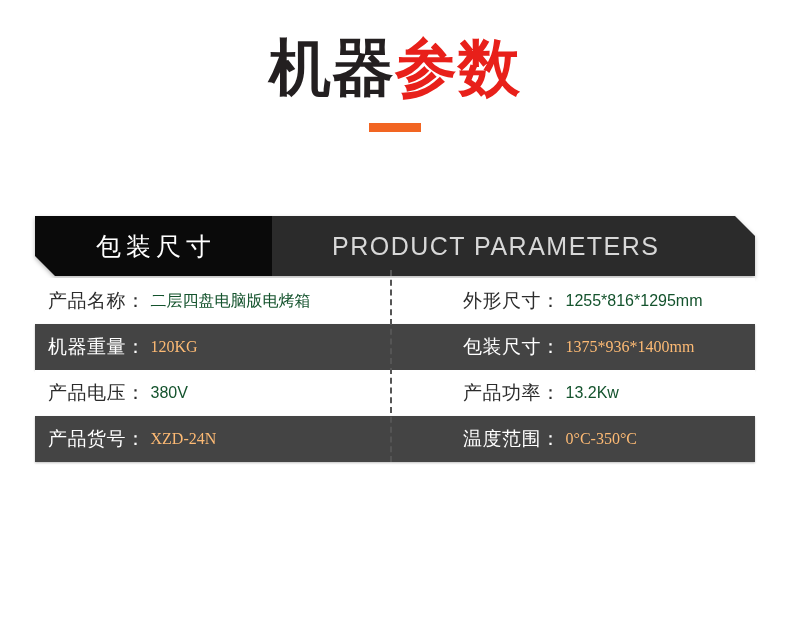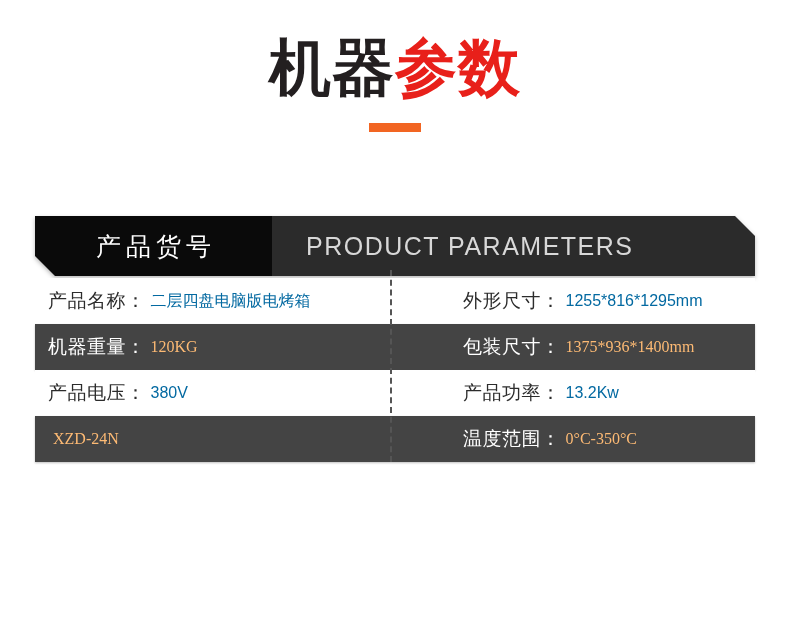--- a/index.html
+++ b/index.html
@@ -145,7 +145,7 @@
 
 <div class="banner">
   <div class="banner-left">
-    <span class="banner-left-text">产品货号</span>
+    <span class="banner-left-text">包装尺寸</span>
   </div>
   <div class="banner-right">
     <span class="banner-right-text">PRODUCT PARAMETERS</span>

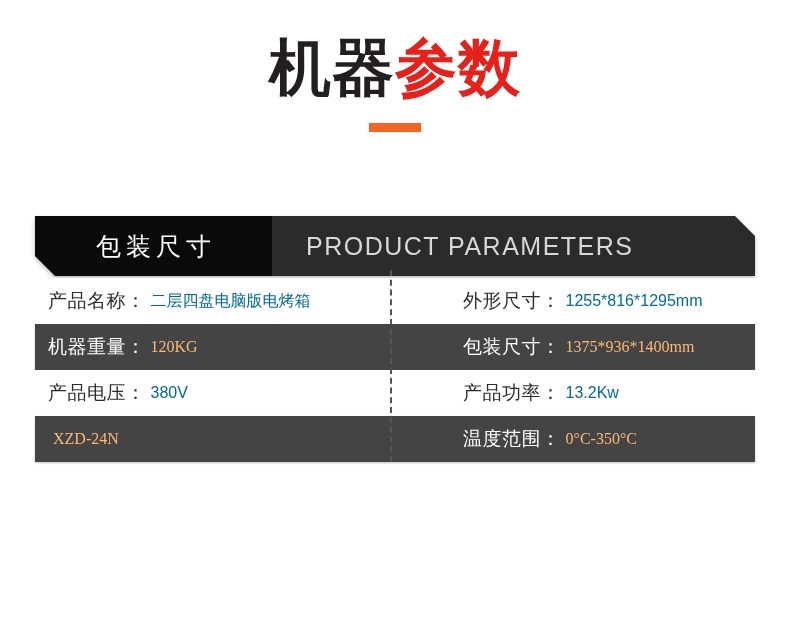--- a/index.html
+++ b/index.html
@@ -77,7 +77,7 @@
     color: #d8d8d8;
     font-size: 25px;
     letter-spacing: 1.5px;
-    padding-left: 34px;
+    padding-left: 60px;
     white-space: nowrap;
   }
 

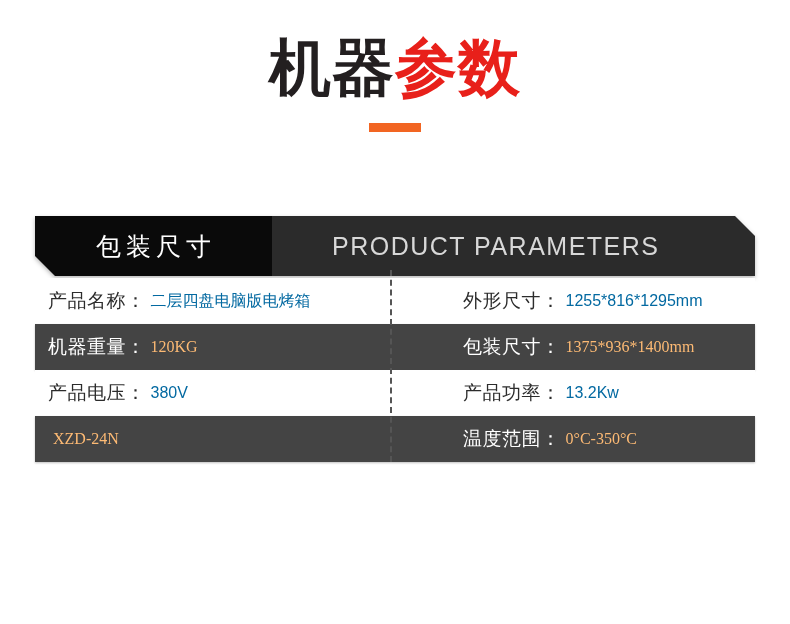--- a/index.html
+++ b/index.html
@@ -120,7 +120,7 @@
     white-space: nowrap;
   }
   .spec-row.light .spec-label { color: #2c2c2c; }
-  .spec-row.light .spec-value { color: #0369a1; }
+  .spec-row.light .spec-value { color: #14532d; }
   .spec-row.dark  .spec-label { color: #ffffff; }
   .spec-row.dark  .spec-value { color: #fdba74; }
 

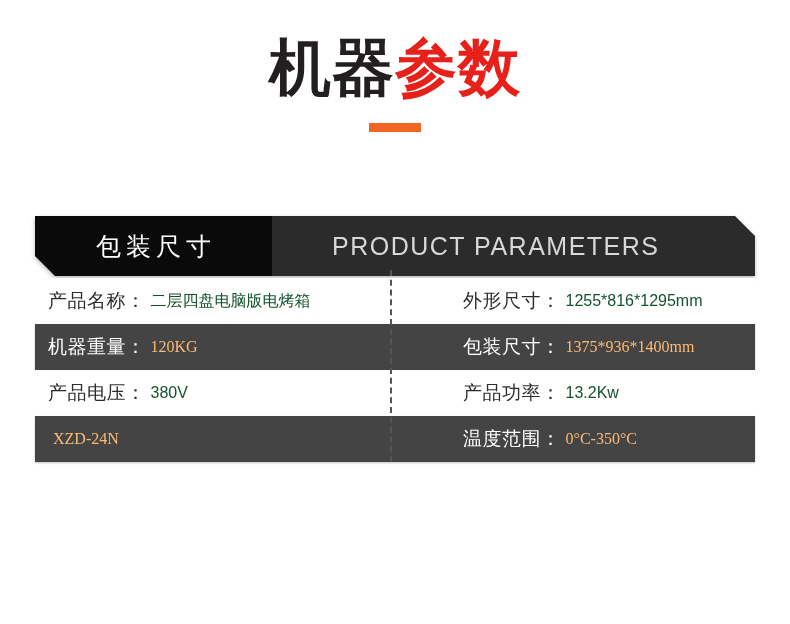--- a/index.html
+++ b/index.html
@@ -191,6 +191,7 @@
 
   <div class="spec-row dark">
     <div class="spec-cell left">
+      <span class="spec-label">产品货号：</span>
       <span class="spec-value">XZD-24N</span>
     </div>
     <div class="spec-cell right">

